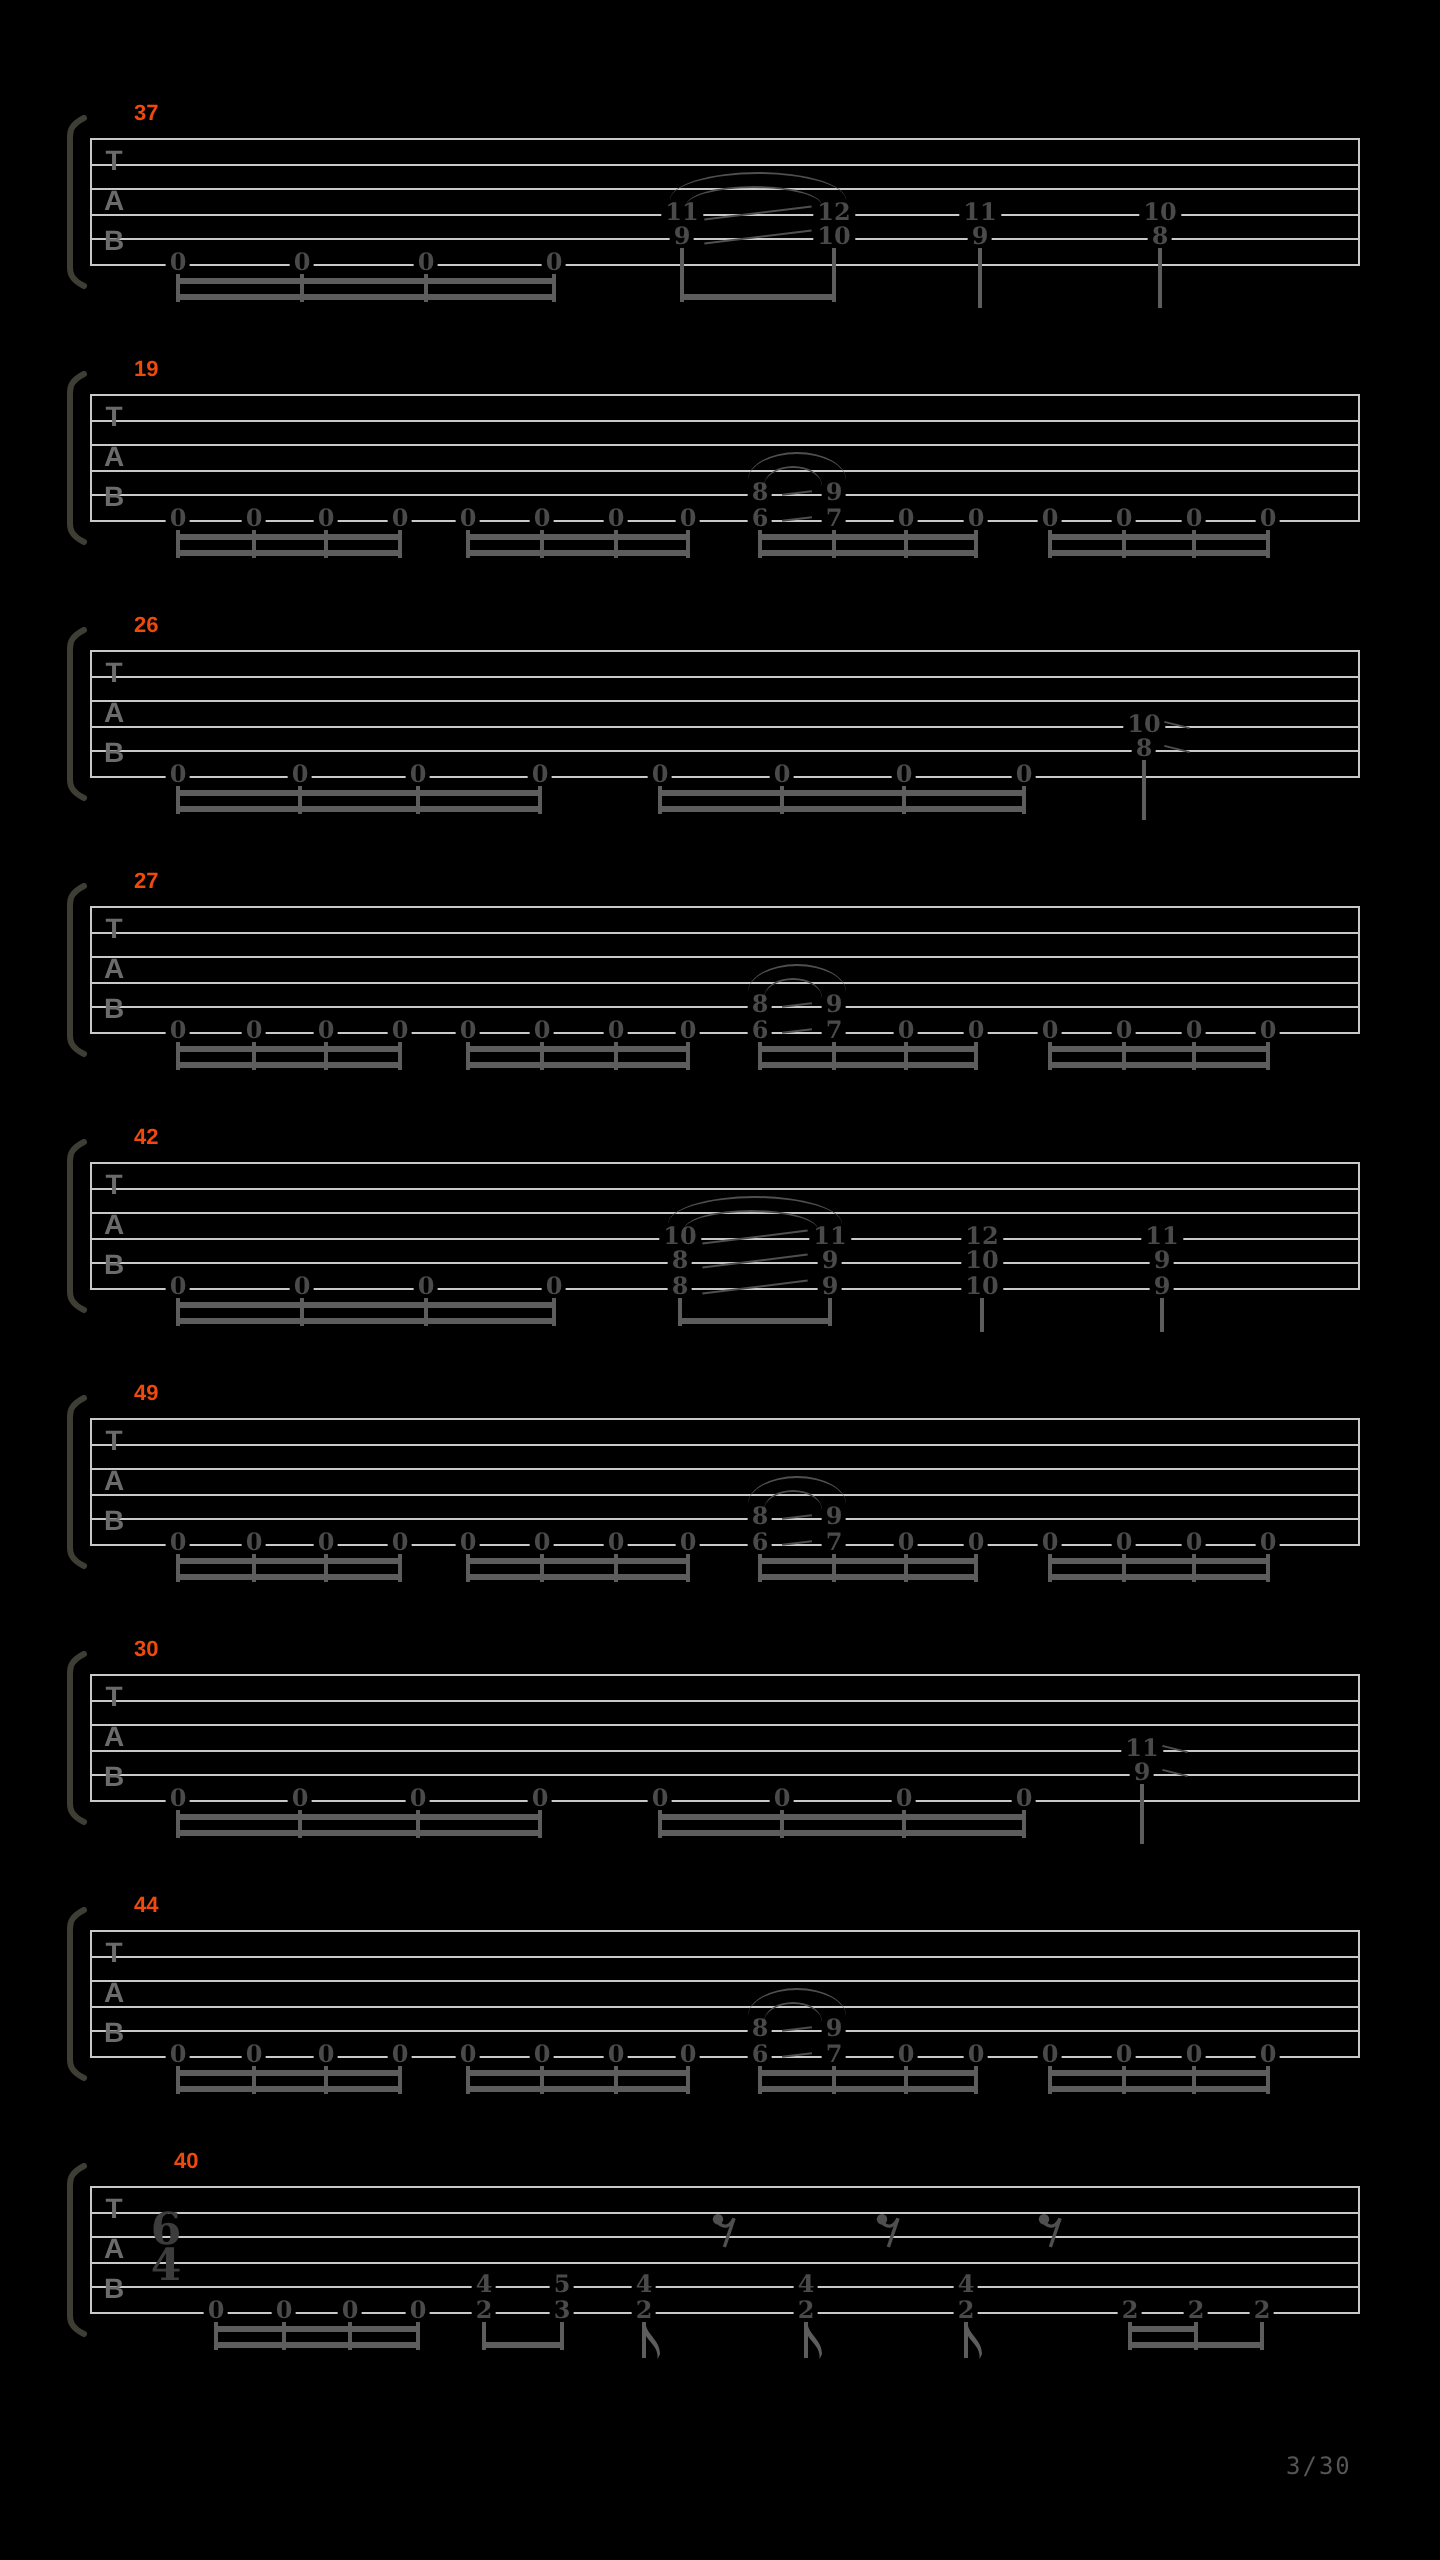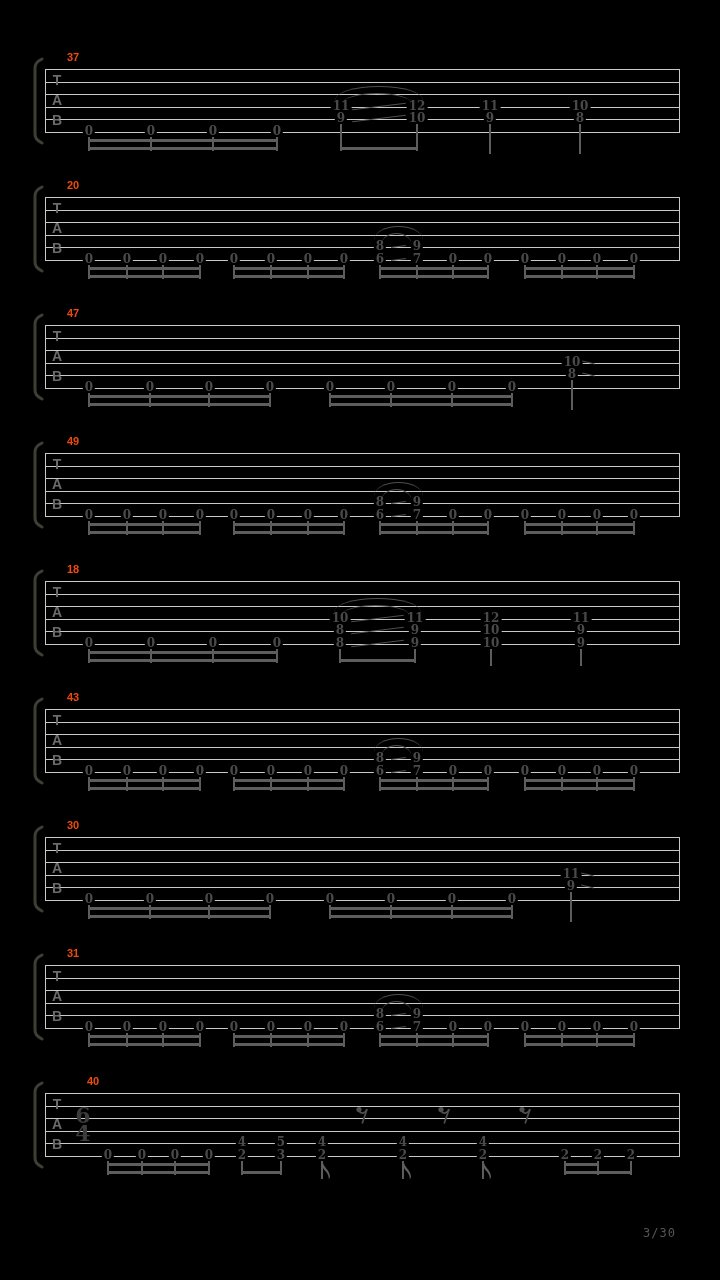--- a/index.html
+++ b/index.html
@@ -91,7 +91,7 @@
       <div class="tabletter" style="position: absolute; left: 46px; top: 3px;">T</div>
       <div class="tabletter" style="position: absolute; left: 46px; top: 23px;">A</div>
       <div class="tabletter" style="position: absolute; left: 46px; top: 43px;">B</div>
-      <div class="mnum" style="position: absolute; left: 67px; top: -18px;">20</div>
+      <div class="mnum" style="position: absolute; left: 67px; top: -18px;">19</div>
       <div class="num" style="position: absolute; left: 89px; top: 55.5px;">0</div>
       <div class="stem" style="position: absolute; left: 88px; top: 67.5px; height: 14px;"></div>
       <div class="num" style="position: absolute; left: 127px; top: 55.5px;">0</div>

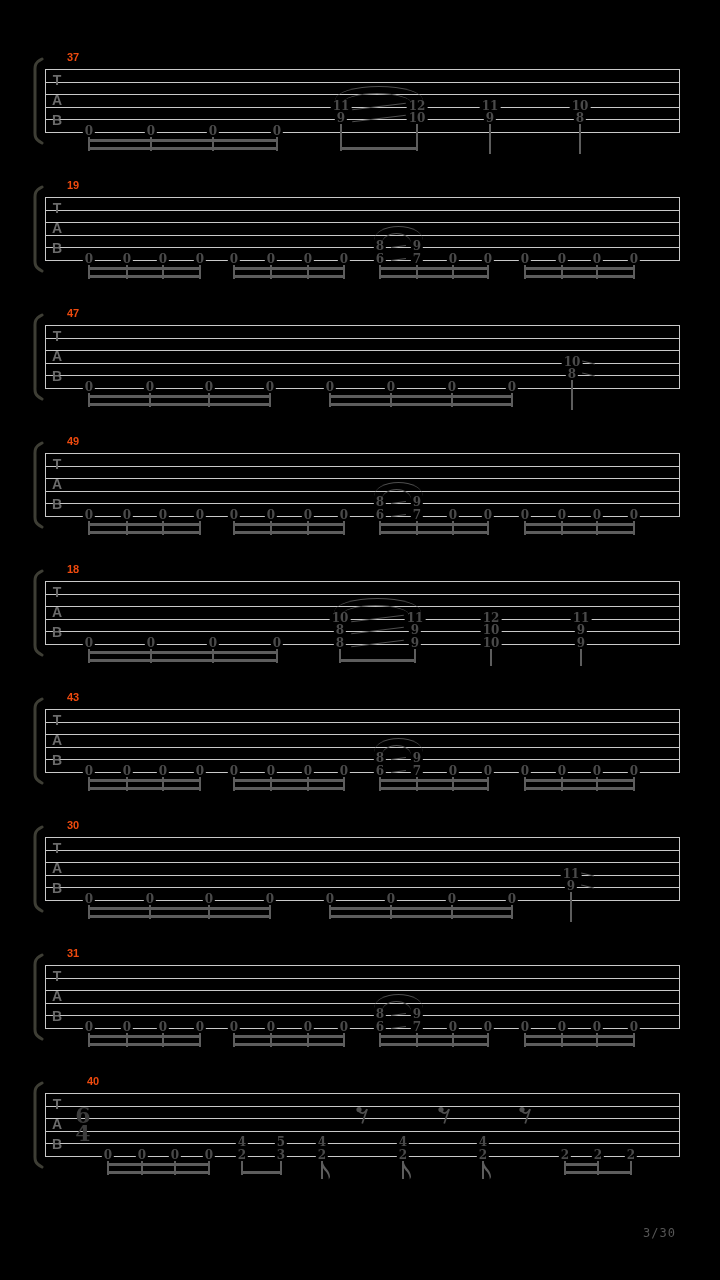--- a/index.html
+++ b/index.html
@@ -156,7 +156,7 @@
       <div class="tabletter" style="position: absolute; left: 46px; top: 3px;">T</div>
       <div class="tabletter" style="position: absolute; left: 46px; top: 23px;">A</div>
       <div class="tabletter" style="position: absolute; left: 46px; top: 43px;">B</div>
-      <div class="mnum" style="position: absolute; left: 67px; top: -18px;">47</div>
+      <div class="mnum" style="position: absolute; left: 67px; top: -18px;">26</div>
       <div class="num" style="position: absolute; left: 89px; top: 55.5px;">0</div>
       <div class="stem" style="position: absolute; left: 88px; top: 67.5px; height: 14px;"></div>
       <div class="num" style="position: absolute; left: 150px; top: 55.5px;">0</div>

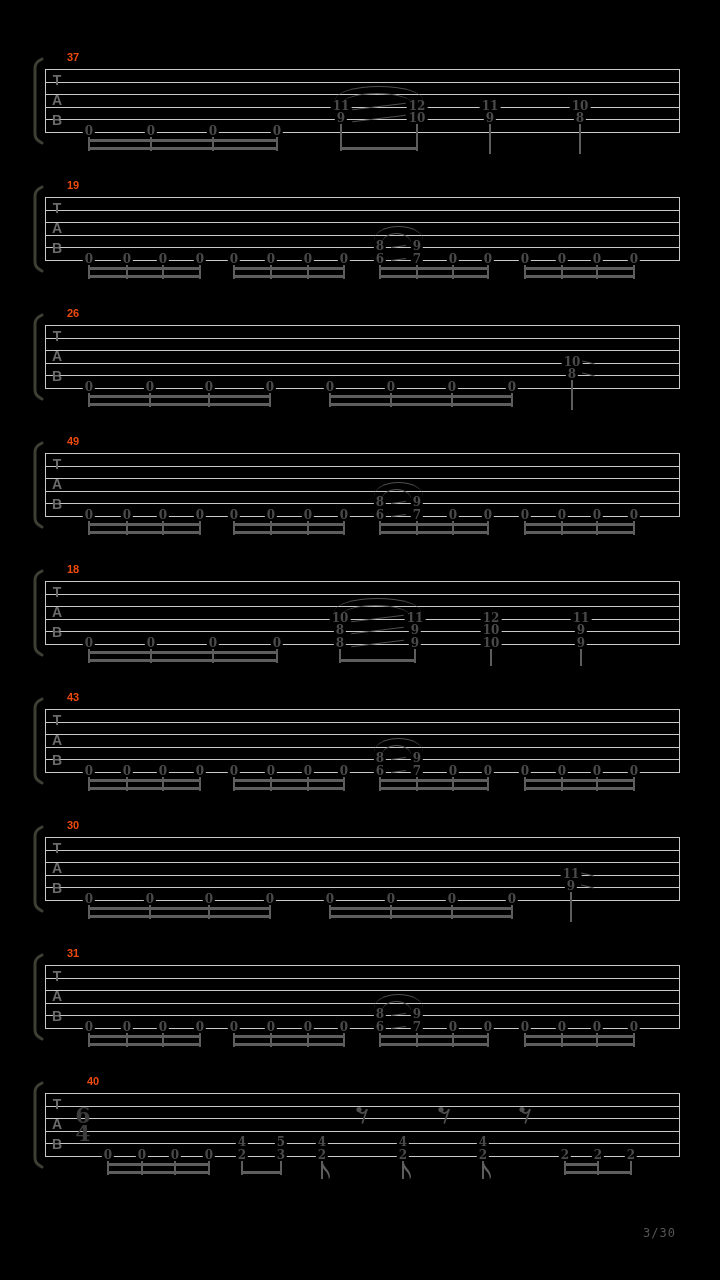--- a/index.html
+++ b/index.html
@@ -200,7 +200,7 @@
       <div class="tabletter" style="position: absolute; left: 46px; top: 3px;">T</div>
       <div class="tabletter" style="position: absolute; left: 46px; top: 23px;">A</div>
       <div class="tabletter" style="position: absolute; left: 46px; top: 43px;">B</div>
-      <div class="mnum" style="position: absolute; left: 67px; top: -18px;">49</div>
+      <div class="mnum" style="position: absolute; left: 67px; top: -18px;">27</div>
       <div class="num" style="position: absolute; left: 89px; top: 55.5px;">0</div>
       <div class="stem" style="position: absolute; left: 88px; top: 67.5px; height: 14px;"></div>
       <div class="num" style="position: absolute; left: 127px; top: 55.5px;">0</div>

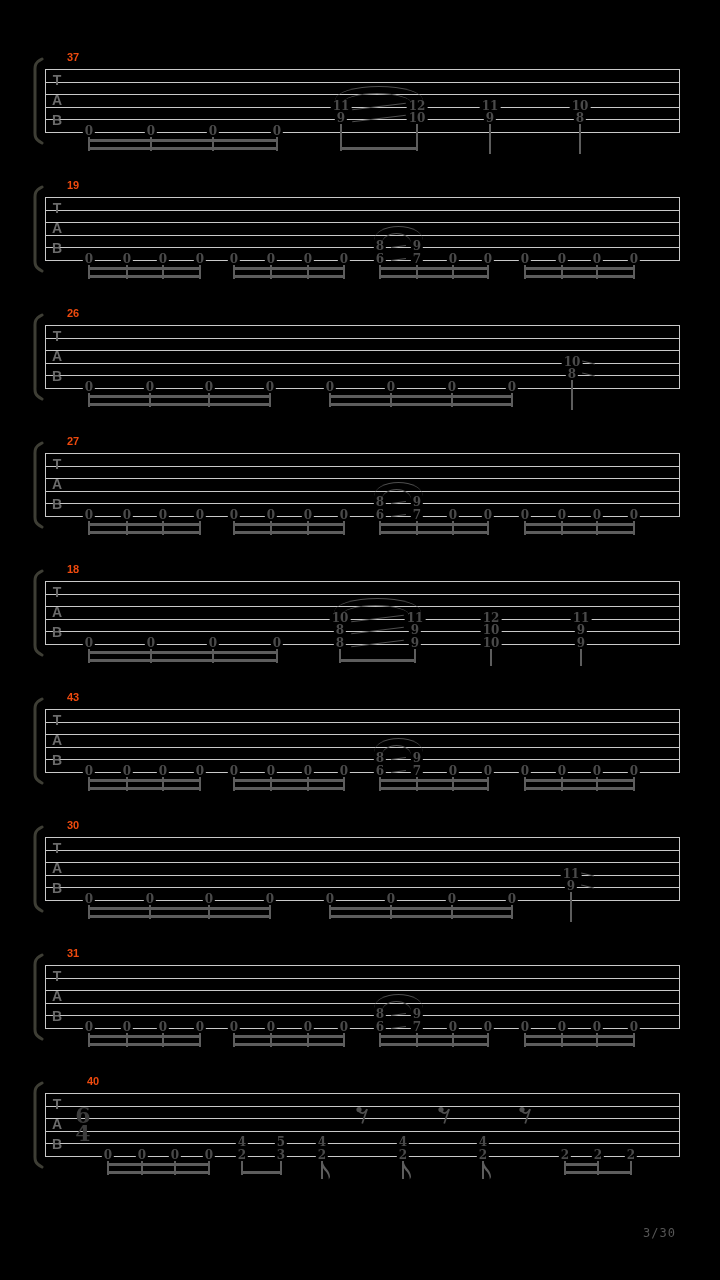--- a/index.html
+++ b/index.html
@@ -265,7 +265,7 @@
       <div class="tabletter" style="position: absolute; left: 46px; top: 3px;">T</div>
       <div class="tabletter" style="position: absolute; left: 46px; top: 23px;">A</div>
       <div class="tabletter" style="position: absolute; left: 46px; top: 43px;">B</div>
-      <div class="mnum" style="position: absolute; left: 67px; top: -18px;">18</div>
+      <div class="mnum" style="position: absolute; left: 67px; top: -18px;">42</div>
       <div class="num" style="position: absolute; left: 89px; top: 55.5px;">0</div>
       <div class="stem" style="position: absolute; left: 88px; top: 67.5px; height: 14px;"></div>
       <div class="num" style="position: absolute; left: 151px; top: 55.5px;">0</div>

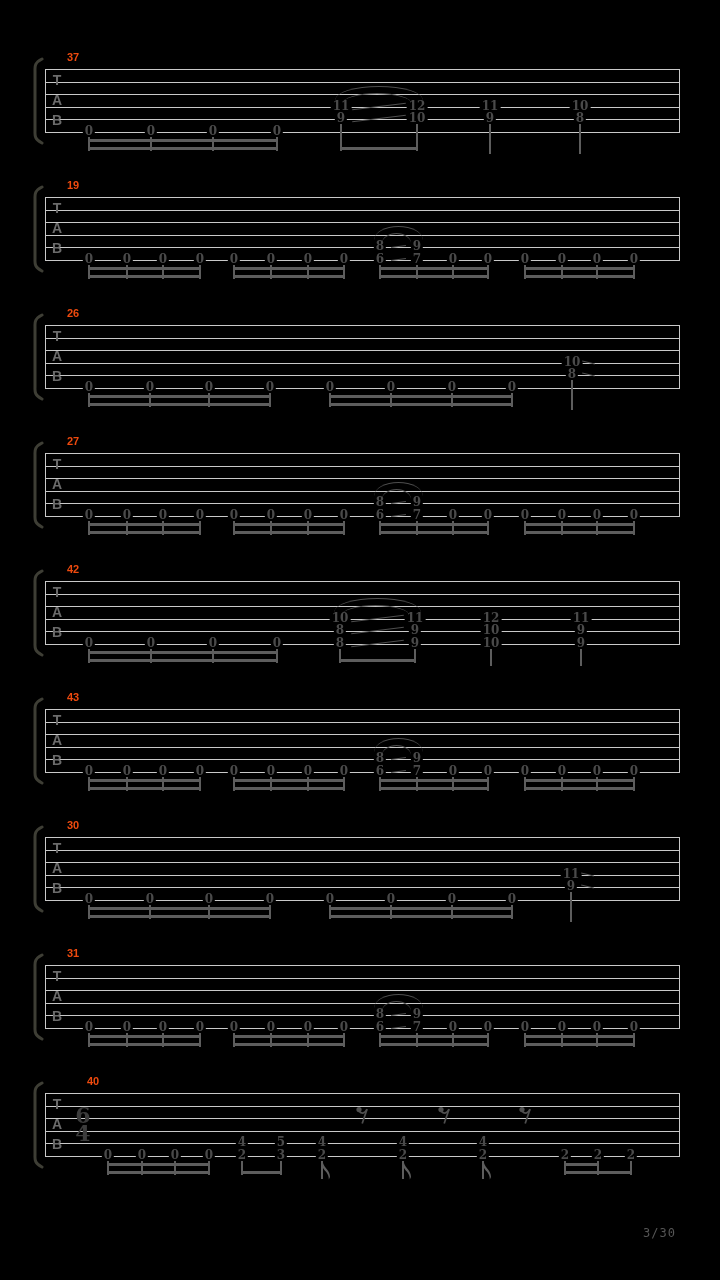--- a/index.html
+++ b/index.html
@@ -316,7 +316,7 @@
       <div class="tabletter" style="position: absolute; left: 46px; top: 3px;">T</div>
       <div class="tabletter" style="position: absolute; left: 46px; top: 23px;">A</div>
       <div class="tabletter" style="position: absolute; left: 46px; top: 43px;">B</div>
-      <div class="mnum" style="position: absolute; left: 67px; top: -18px;">43</div>
+      <div class="mnum" style="position: absolute; left: 67px; top: -18px;">49</div>
       <div class="num" style="position: absolute; left: 89px; top: 55.5px;">0</div>
       <div class="stem" style="position: absolute; left: 88px; top: 67.5px; height: 14px;"></div>
       <div class="num" style="position: absolute; left: 127px; top: 55.5px;">0</div>

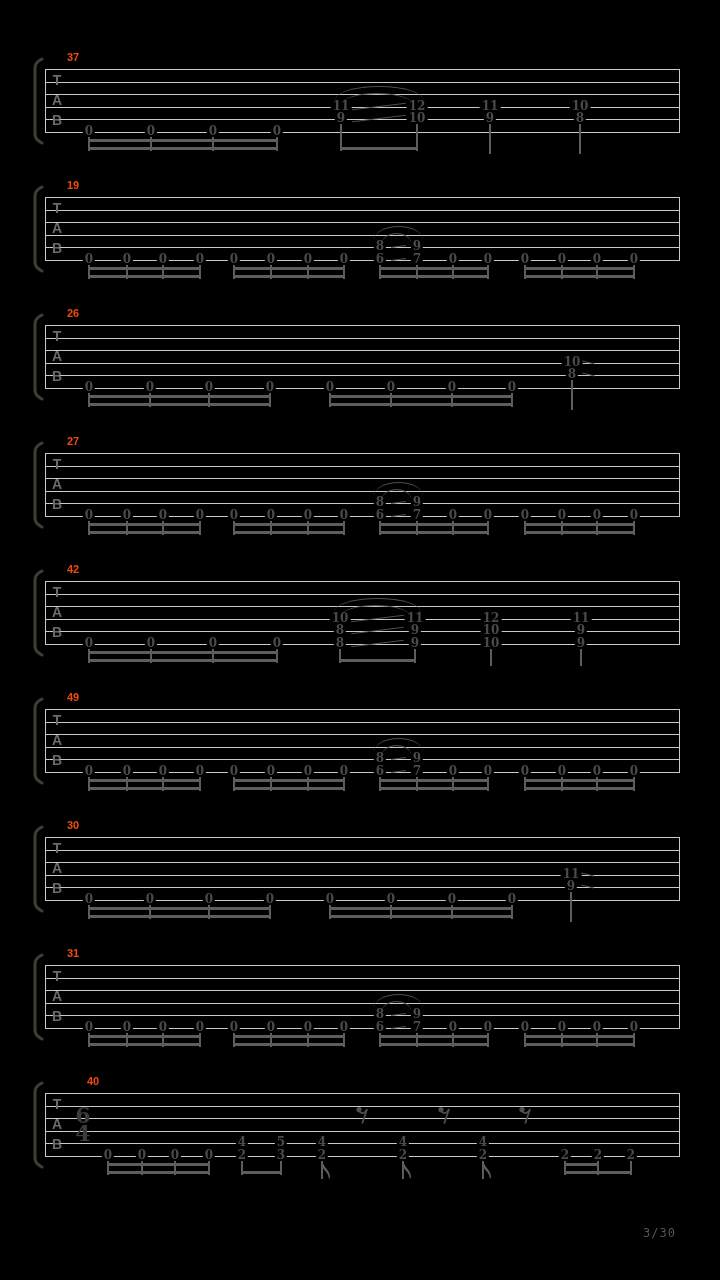--- a/index.html
+++ b/index.html
@@ -425,7 +425,7 @@
       <div class="tabletter" style="position: absolute; left: 46px; top: 3px;">T</div>
       <div class="tabletter" style="position: absolute; left: 46px; top: 23px;">A</div>
       <div class="tabletter" style="position: absolute; left: 46px; top: 43px;">B</div>
-      <div class="mnum" style="position: absolute; left: 67px; top: -18px;">31</div>
+      <div class="mnum" style="position: absolute; left: 67px; top: -18px;">44</div>
       <div class="num" style="position: absolute; left: 89px; top: 55.5px;">0</div>
       <div class="stem" style="position: absolute; left: 88px; top: 67.5px; height: 14px;"></div>
       <div class="num" style="position: absolute; left: 127px; top: 55.5px;">0</div>

